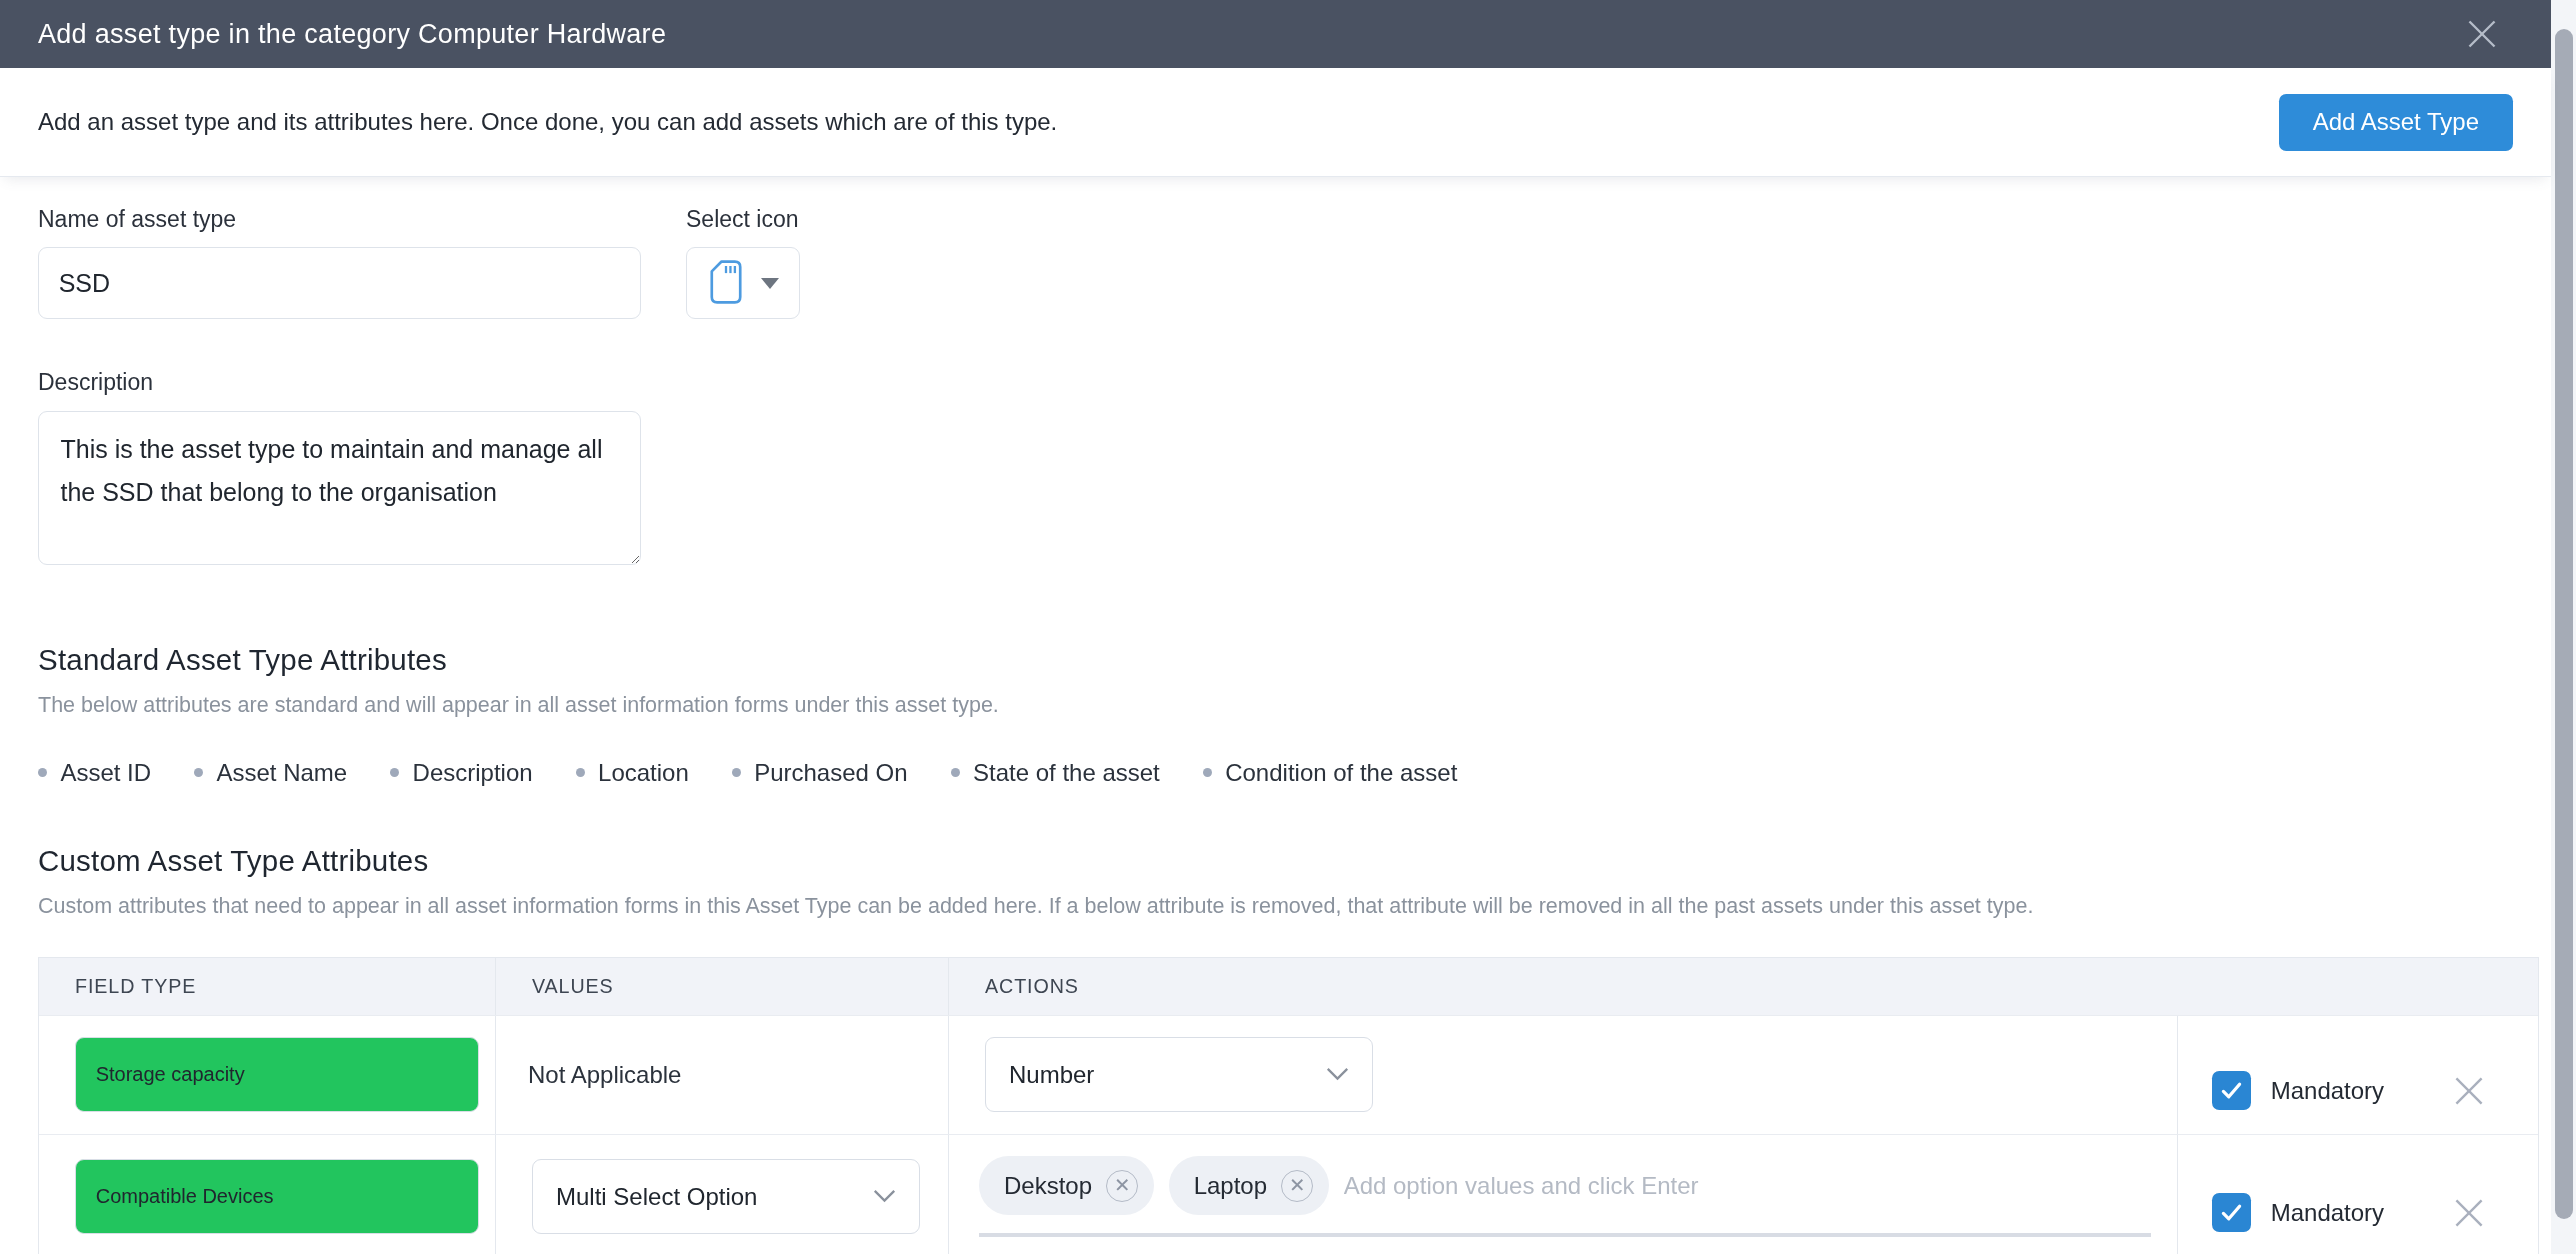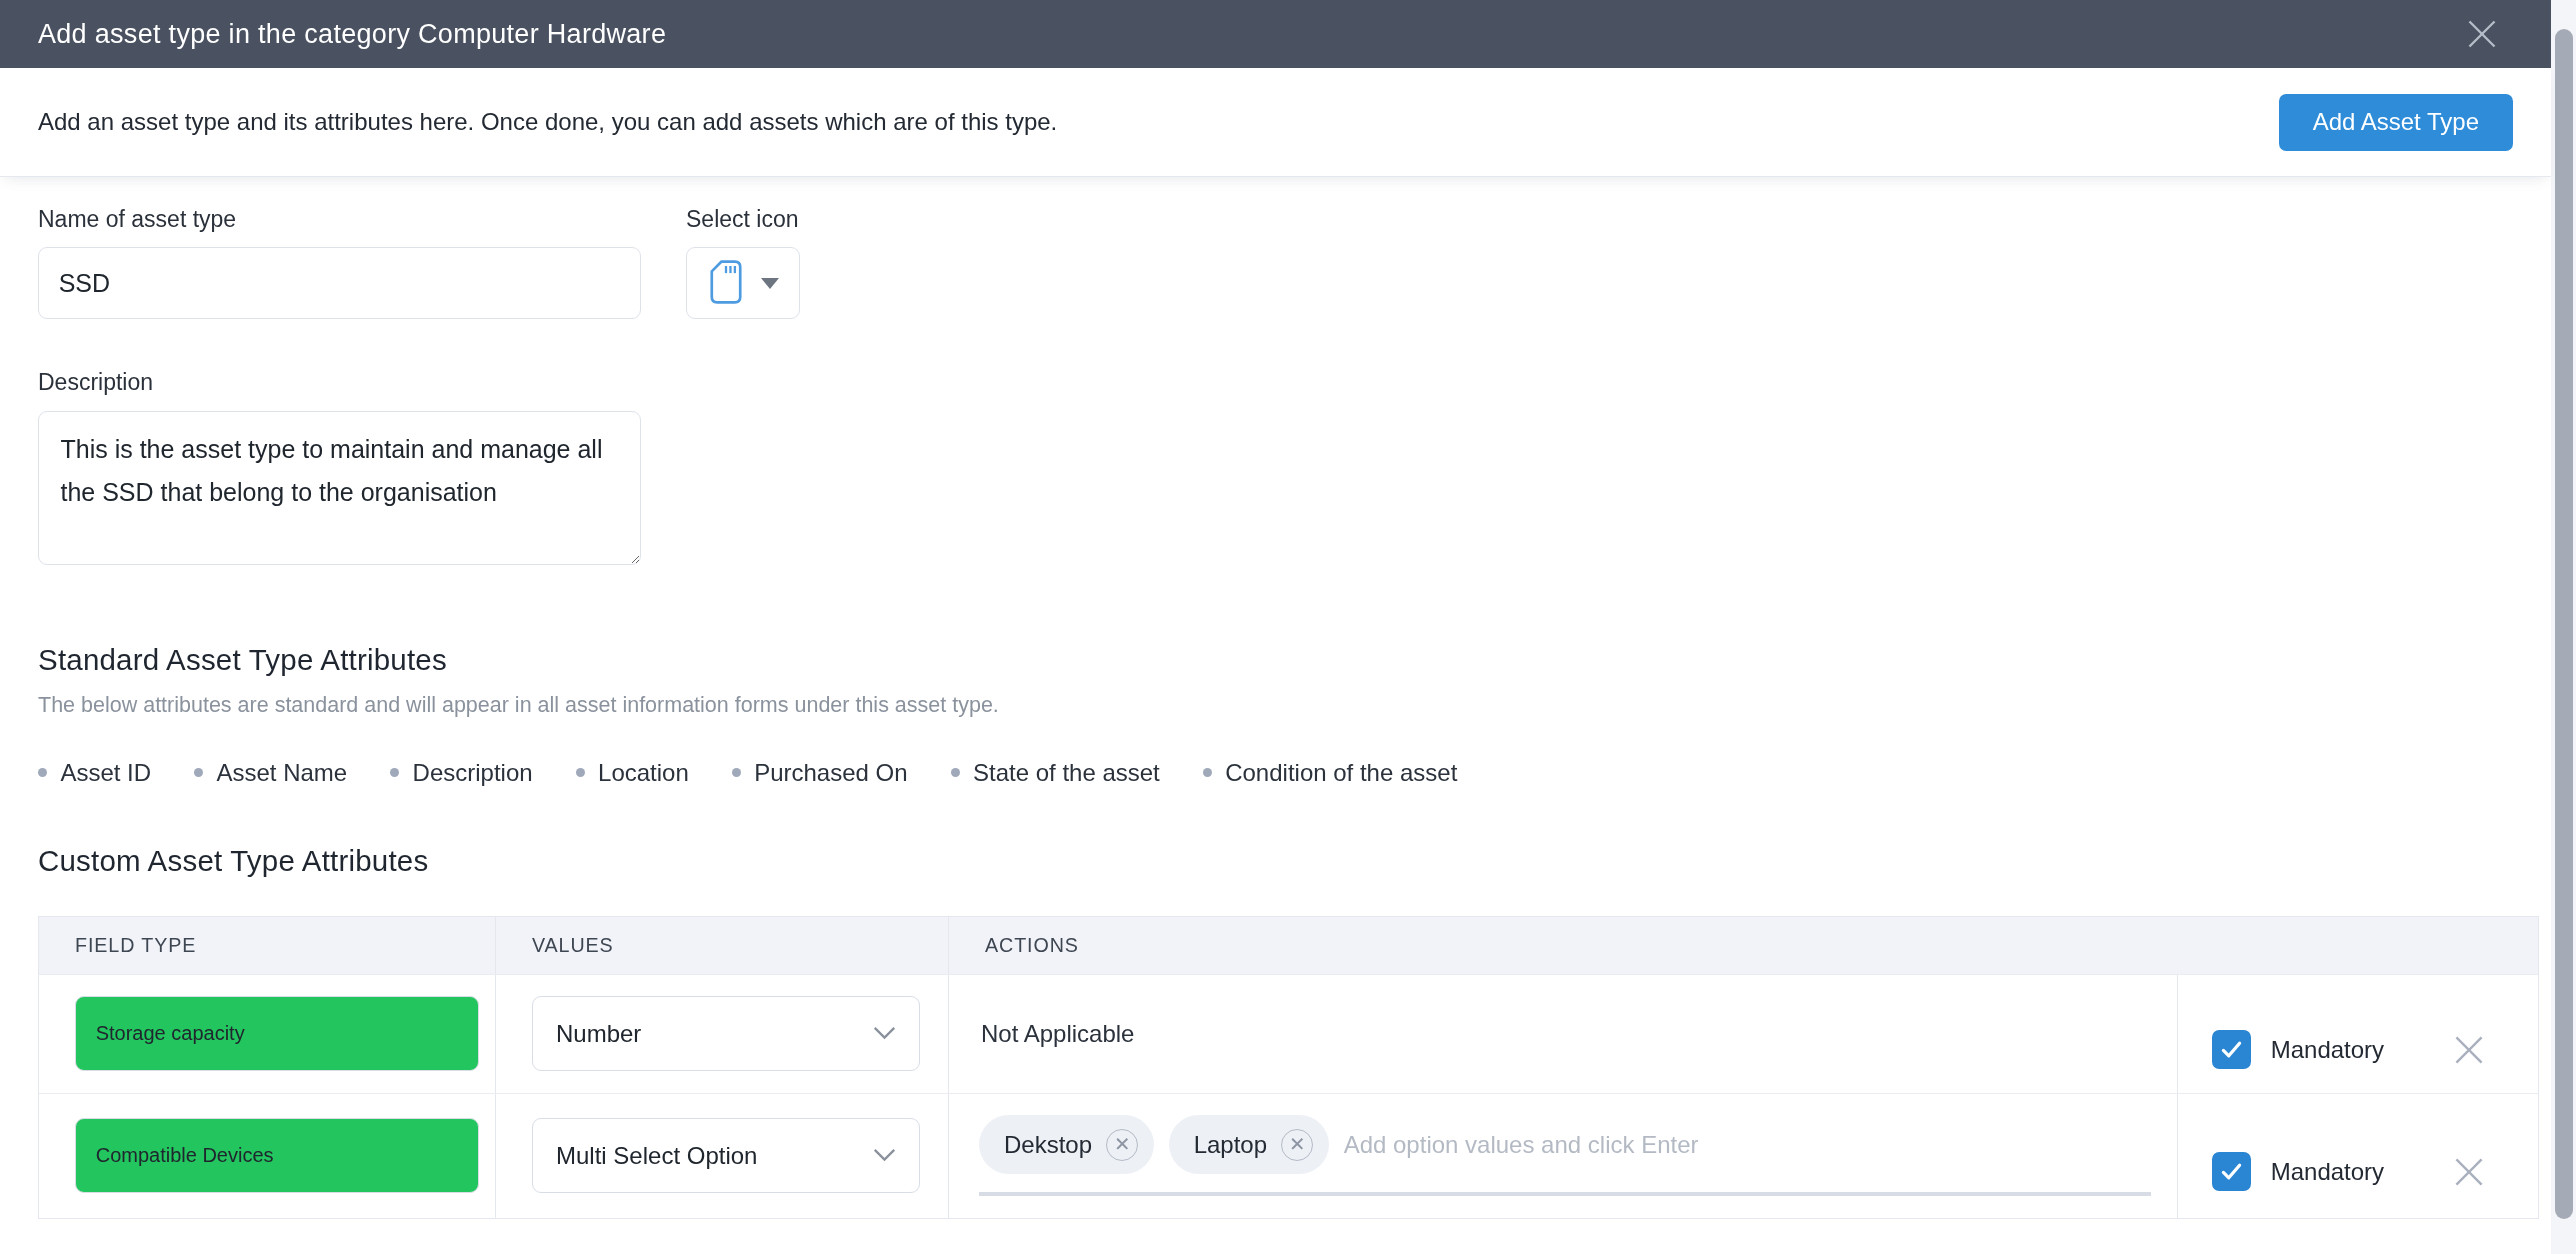--- a/index.html
+++ b/index.html
@@ -218,6 +218,7 @@
 
       <div class="section custom">
         <div class="section-title">Custom Asset Type Attributes</div>
+        <div class="section-desc">Custom attributes that need to appear in all asset information forms in this Asset Type can be added here. If a below attribute is removed, that attribute will be removed in all the past assets under this asset type.</div>
 
         <div class="attr-table">
           <div class="t-row t-head">

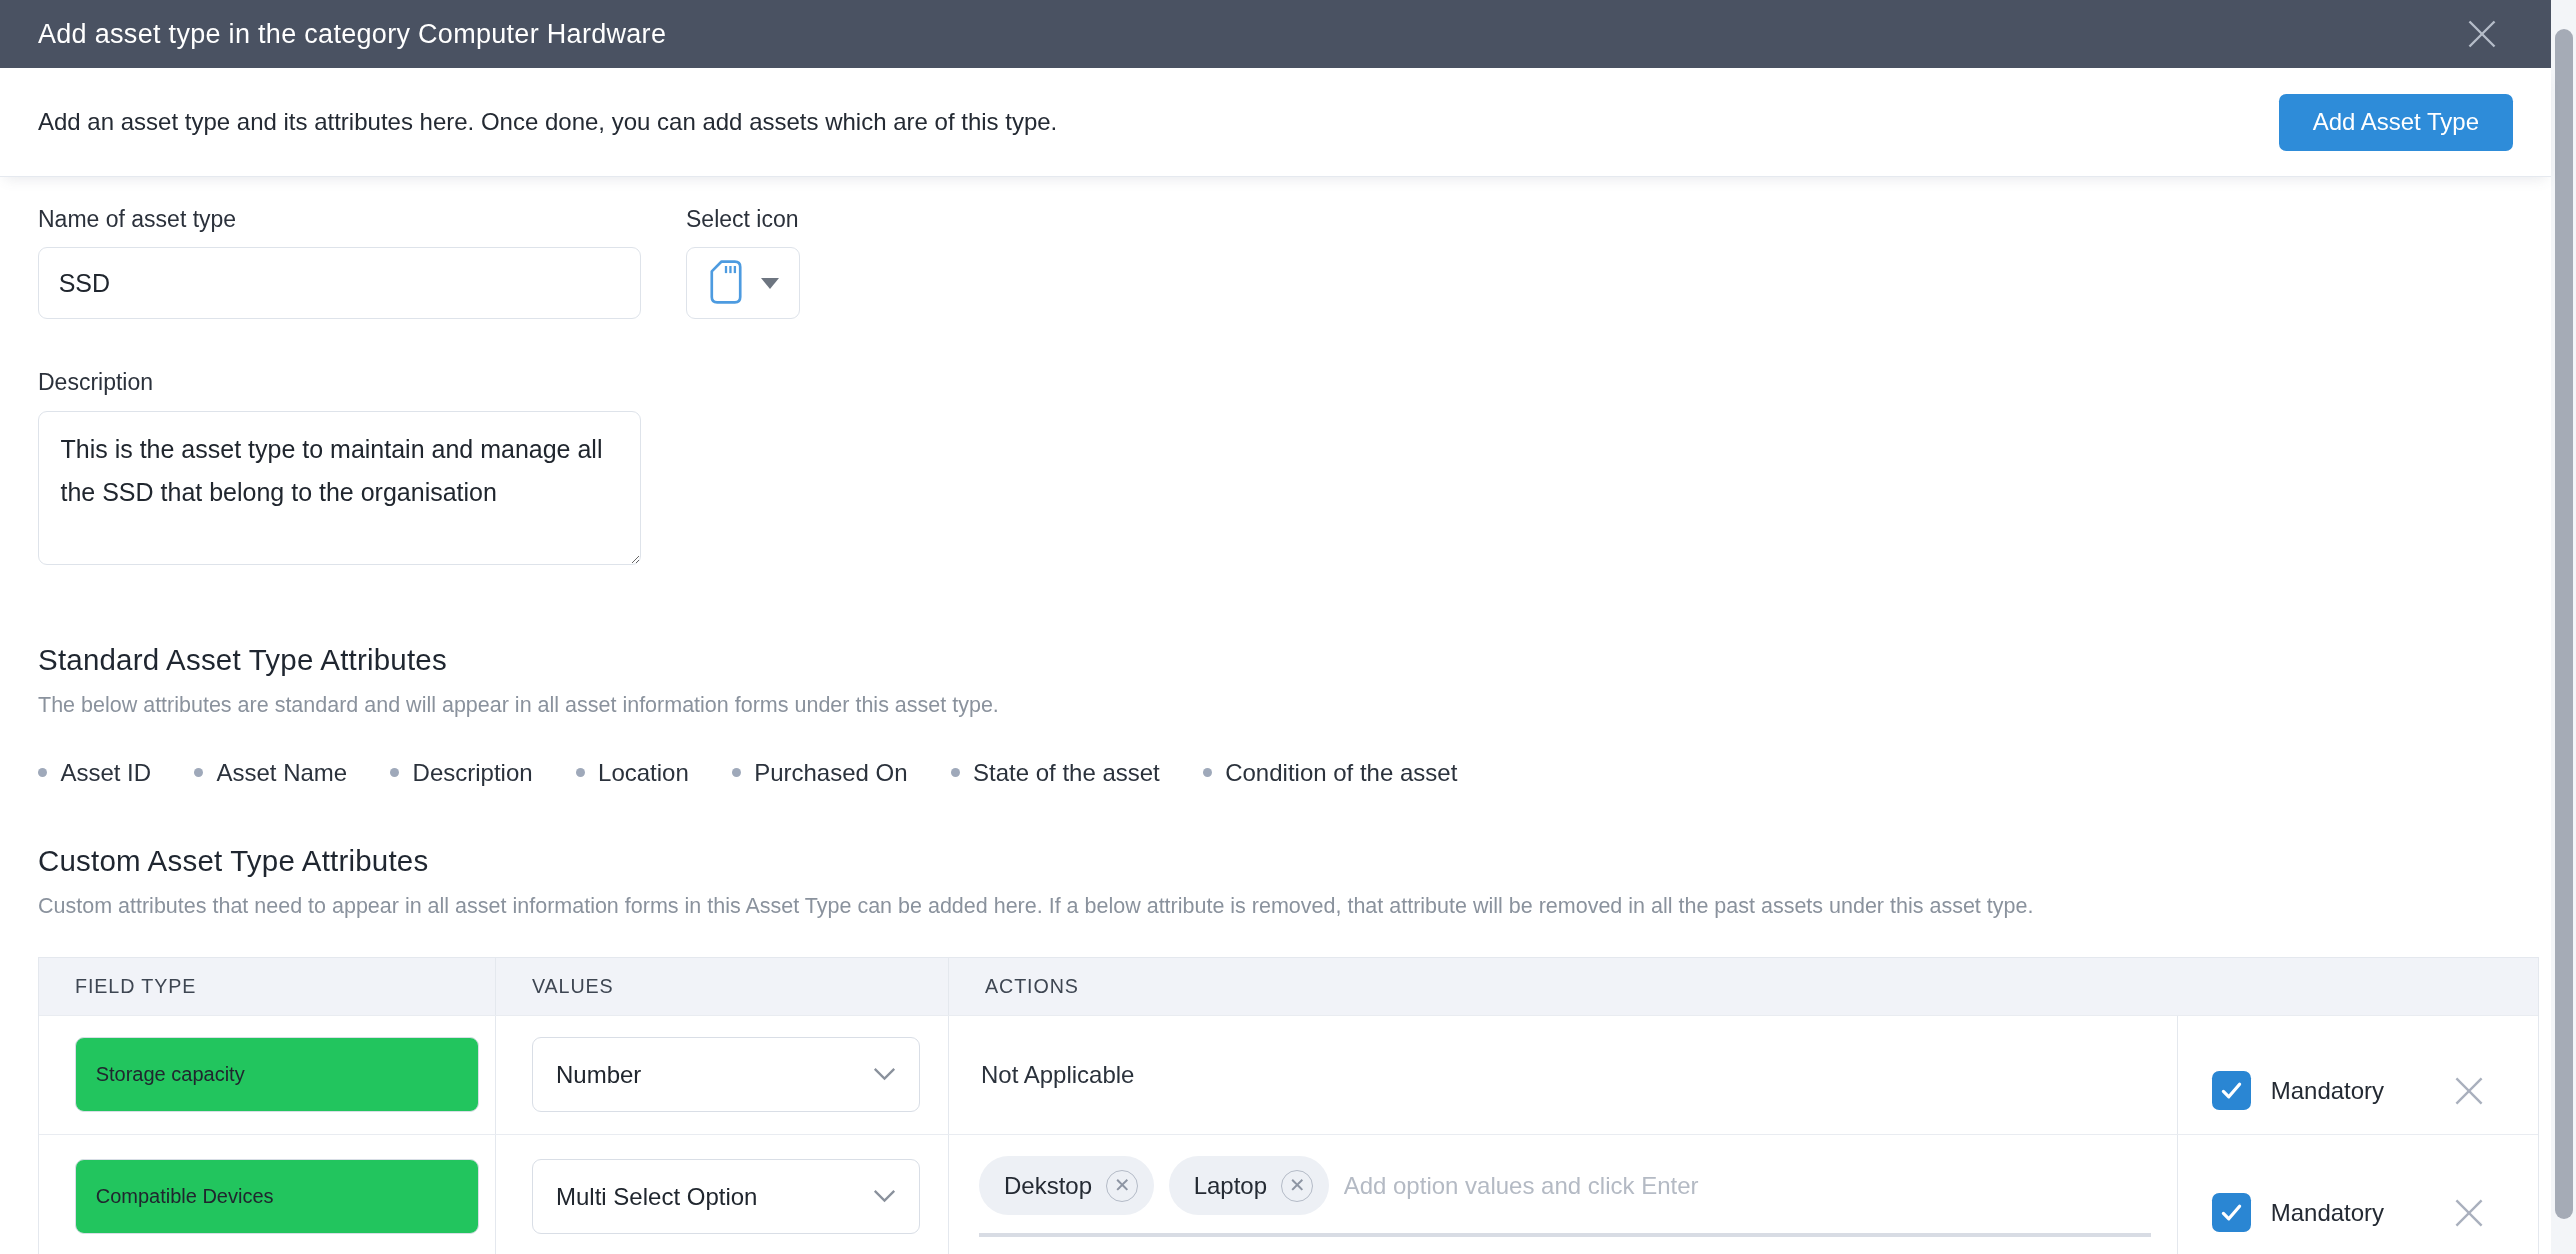--- a/index.html
+++ b/index.html
@@ -231,6 +231,7 @@
             <div class="t-cell">
               <input class="cell-input" type="text" value="Storage capacity" style="">
             </div>
+            <div class="t-cell values-text">Not Applicable</div>
             <div class="t-cell">
               <div class="select-box">
                 <span>Number</span>
@@ -239,7 +240,6 @@
                 </svg>
               </div>
             </div>
-            <div class="t-cell values-text">Not Applicable</div>
             <div class="t-cell actions-cell">
               <div class="checkbox-wrap">
                 <span class="checkbox">

